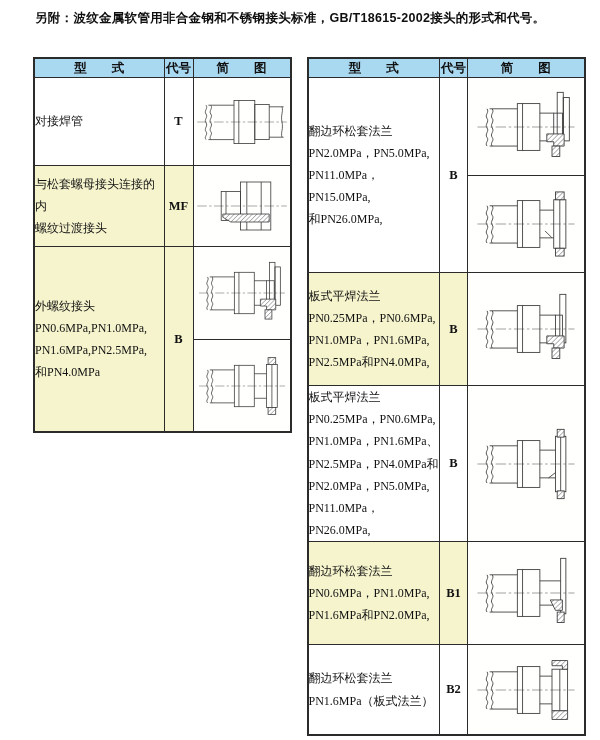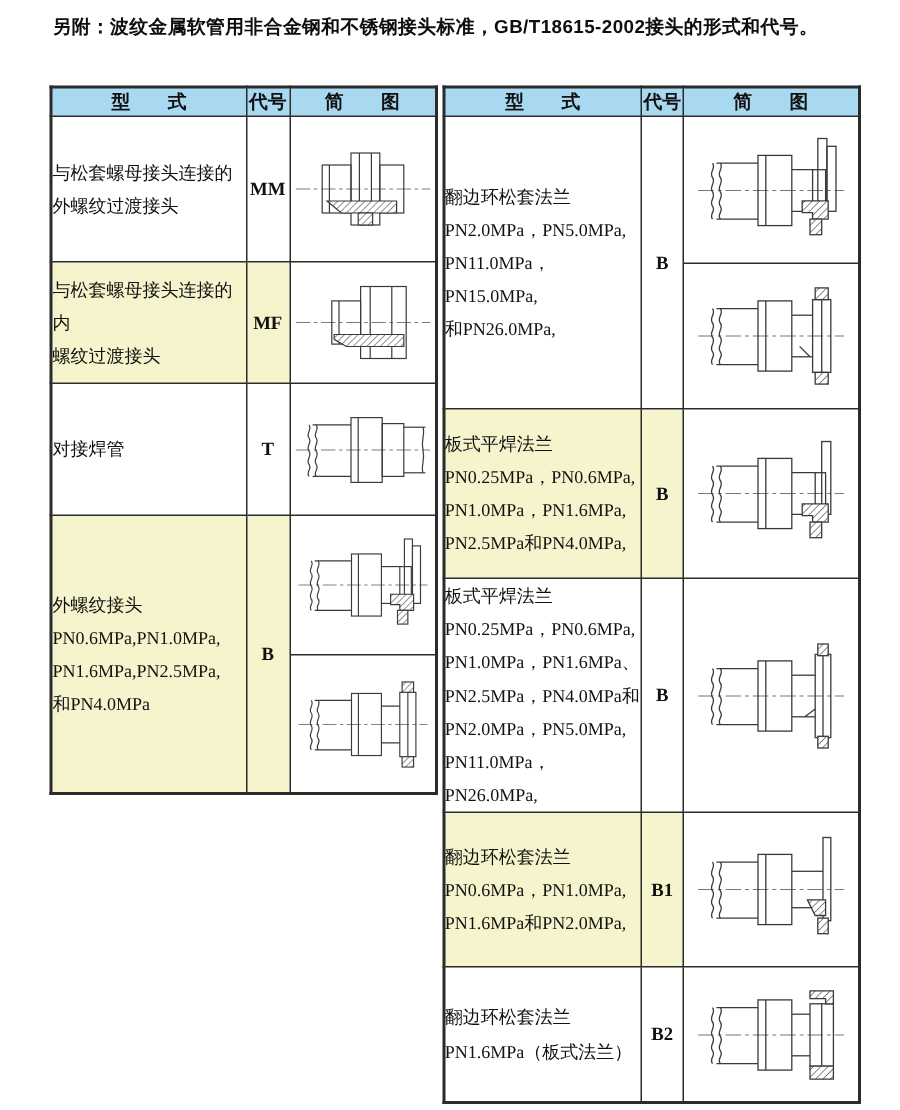--- a/index.html
+++ b/index.html
@@ -13,7 +13,7 @@
         font-family:"Liberation Sans",sans-serif;color:#111;overflow:hidden;}
   .caption{position:absolute;left:35px;top:10px;font-size:12.5px;font-weight:bold;
            letter-spacing:0.3px;color:#0e0e0e;}
-  .tables{position:absolute;left:33px;top:57px;display:flex;gap:3px;align-items:flex-start;justify-content:space-between;}
+  .tables{position:absolute;left:33px;top:57px;display:flex;gap:15px;align-items:flex-start;justify-content:space-between;}
   table.jt{border-collapse:collapse;table-layout:fixed;background:#fff;
            border:2px solid var(--border);}
   table.jt th,table.jt td{border:1px solid var(--border);padding:0;}

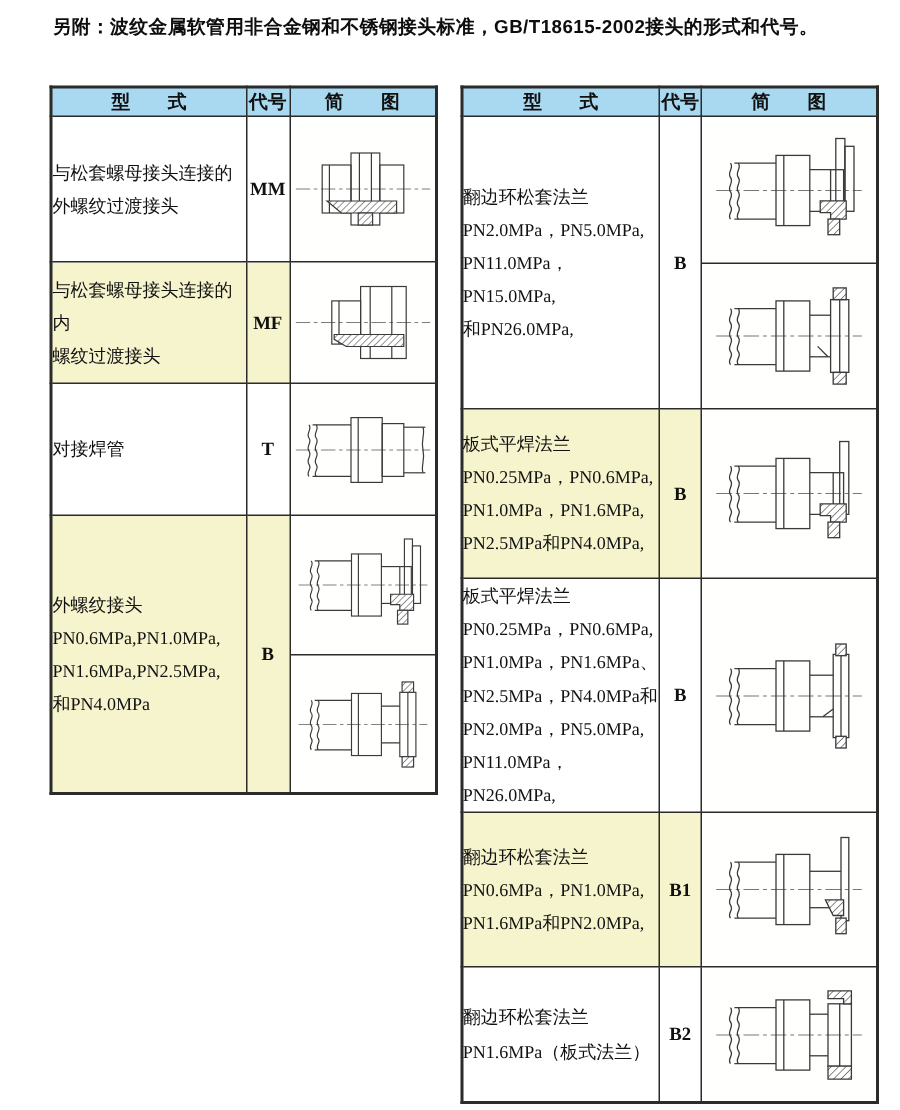--- a/index.html
+++ b/index.html
@@ -75,26 +75,6 @@
         </tr>
       </thead>
       <tbody>
-        <tr style="height:97px">
-          <td class="type">与松套螺母接头连接的
-外螺纹过渡接头</td>
-          <td class="code">MM</td>
-          <td class="sk">
-            <svg class="sk-img" width="96" height="78" viewBox="0 0 120 84">
-              <use href="#cl"></use>
-              <g stroke="#3a3a3a" fill="none" stroke-width="1">
-                <rect x="26" y="22" width="24" height="40"></rect>
-                <line x1="32" y1="22" x2="32" y2="62"></line>
-                <rect x="50" y="12" width="24" height="60"></rect>
-                <line x1="57" y1="12" x2="57" y2="72"></line>
-                  <line x1="67" y1="12" x2="67" y2="72"></line>
-                <rect x="74" y="22" width="20" height="40"></rect>
-                <path d="M30,52 h58 v10 h-46 z" fill="url(#ht)"></path>
-                <rect x="56" y="62" width="12" height="10" fill="url(#ht)"></rect>
-              </g>
-            </svg>
-          </td>
-        </tr>
         <tr style="height:81px">
           <td class="type hl">与松套螺母接头连接的内
 螺纹过渡接头</td>

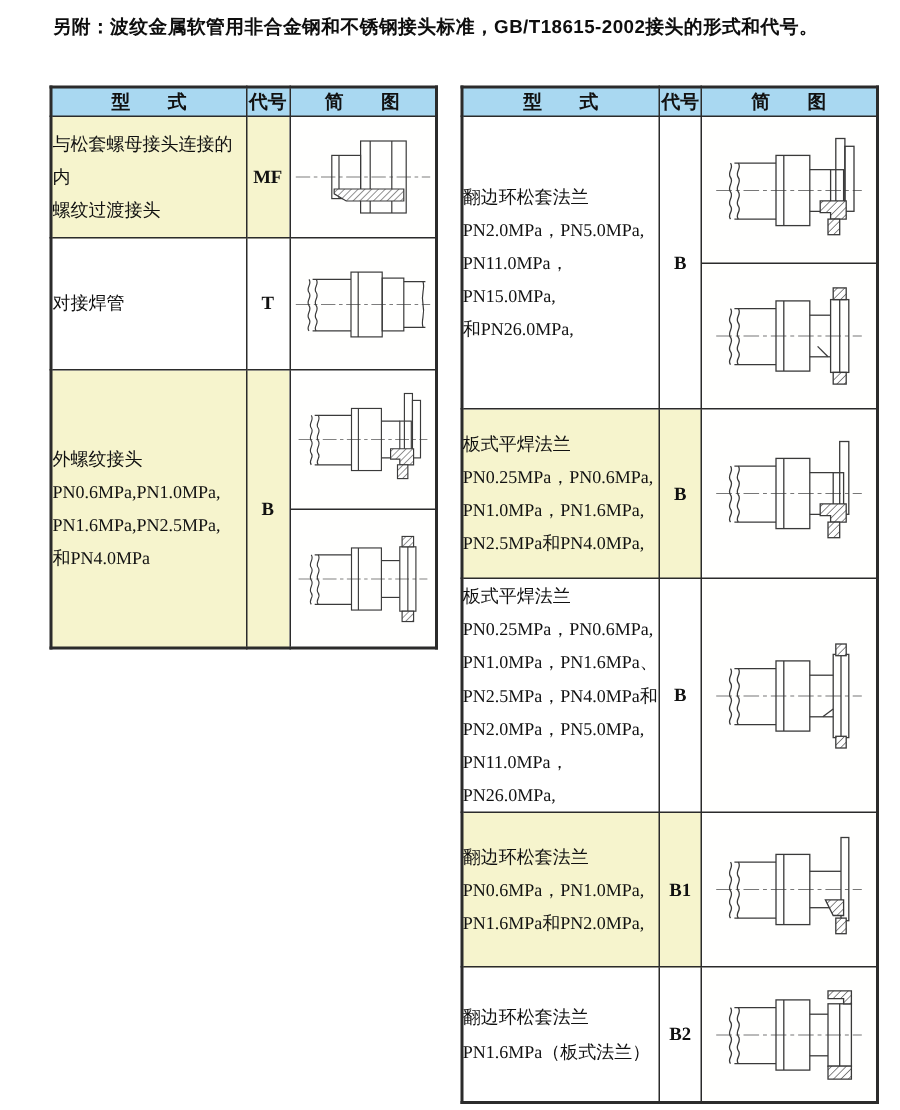--- a/index.html
+++ b/index.html
@@ -75,6 +75,22 @@
         </tr>
       </thead>
       <tbody>
+        <tr style="height:88px">
+          <td class="type">对接焊管</td>
+          <td class="code">T</td>
+          <td class="sk">
+            <svg class="sk-img" width="96" height="72" viewBox="0 0 120 84">
+              <use href="#cl"></use>
+                <use href="#hoseg"></use>
+              <g stroke="#3a3a3a" fill="none" stroke-width="1">
+                <rect x="76" y="20" width="18" height="44"></rect>
+                <line x1="94" y1="23" x2="112" y2="23"></line>
+                  <line x1="94" y1="61" x2="112" y2="61"></line>
+                <path d="M110,23 c2,6 -2,10 0,19 c2,9 -2,13 0,19"></path>
+              </g>
+            </svg>
+          </td>
+        </tr>
         <tr style="height:81px">
           <td class="type hl">与松套螺母接头连接的内
 螺纹过渡接头</td>
@@ -89,22 +105,6 @@
                 <line x1="66" y1="12" x2="66" y2="72"></line>
                   <line x1="84" y1="12" x2="84" y2="72"></line>
                 <path d="M36,52 h58 v10 h-48 l-10,-6 z" fill="url(#ht)"></path>
-              </g>
-            </svg>
-          </td>
-        </tr>
-        <tr style="height:88px">
-          <td class="type">对接焊管</td>
-          <td class="code">T</td>
-          <td class="sk">
-            <svg class="sk-img" width="96" height="72" viewBox="0 0 120 84">
-              <use href="#cl"></use>
-                <use href="#hoseg"></use>
-              <g stroke="#3a3a3a" fill="none" stroke-width="1">
-                <rect x="76" y="20" width="18" height="44"></rect>
-                <line x1="94" y1="23" x2="112" y2="23"></line>
-                  <line x1="94" y1="61" x2="112" y2="61"></line>
-                <path d="M110,23 c2,6 -2,10 0,19 c2,9 -2,13 0,19"></path>
               </g>
             </svg>
           </td>

